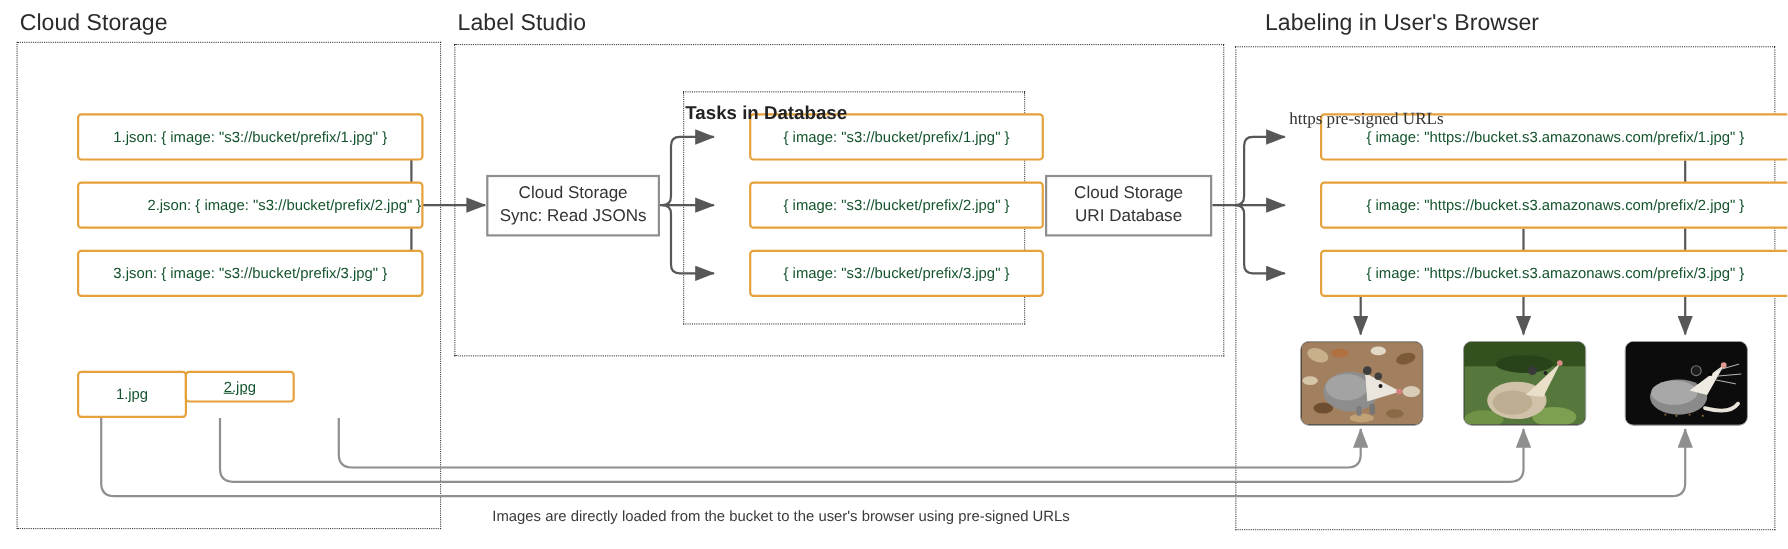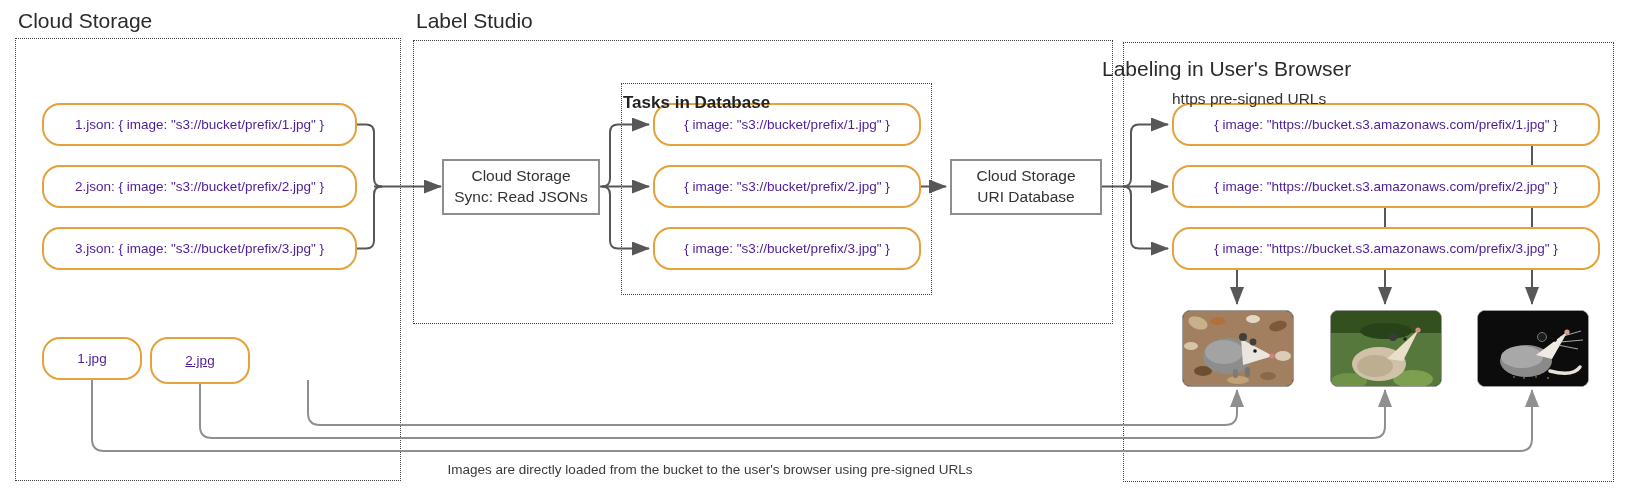--- a/index.html
+++ b/index.html
@@ -41,7 +41,7 @@
 
   <div class="section-title" style="left:18px;top:9px;">Cloud Storage</div>
   <div class="section-title" style="left:416px;top:9px;">Label Studio</div>
-  <div class="section-title" style="left:1102px;top:9px;margin-top:48px;">Labeling in User's Browser</div>
+  <div class="section-title" style="left:1150px;top:9px;">Labeling in User's Browser</div>
   <div class="sub-title bold" style="left:623px;top:56px;">Tasks in Database</div>
   <div class="sub-title" style="left:1172px;top:53px;">https pre-signed URLs</div>
 

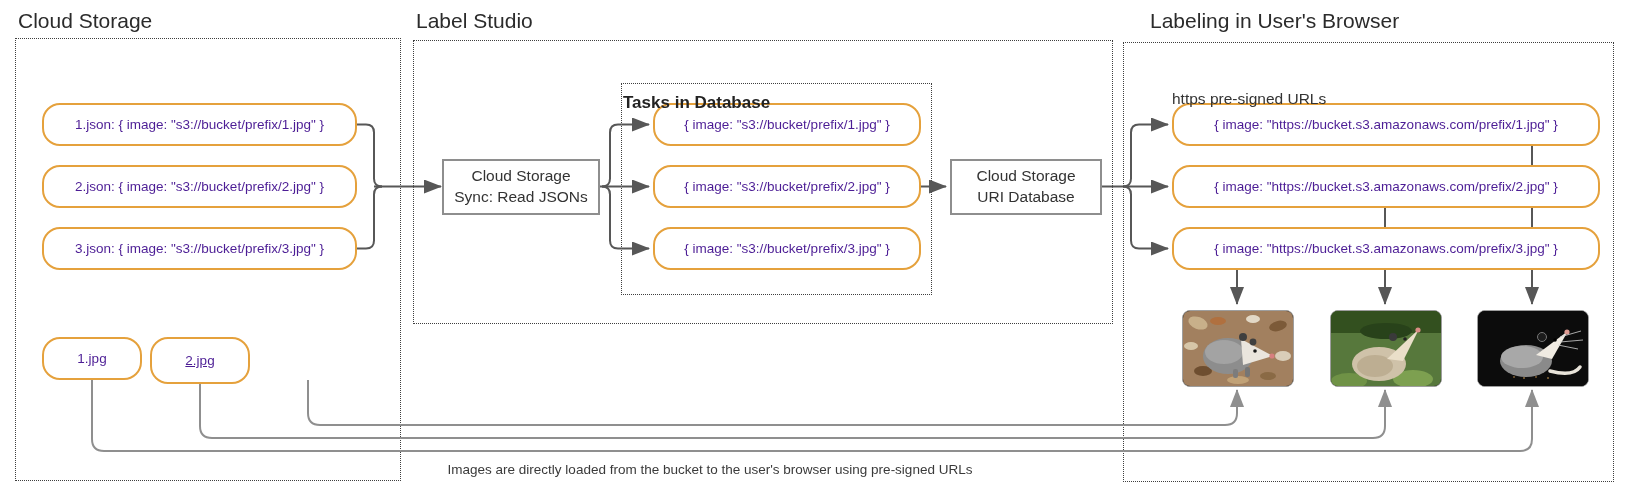--- a/index.html
+++ b/index.html
@@ -43,7 +43,7 @@
   <div class="section-title" style="left:416px;top:9px;">Label Studio</div>
   <div class="section-title" style="left:1150px;top:9px;">Labeling in User's Browser</div>
   <div class="sub-title bold" style="left:623px;top:56px;">Tasks in Database</div>
-  <div class="sub-title" style="left:1172px;top:53px;">https pre-signed URLs</div>
+  <div class="sub-title" style="left:1172px;top:63px;font-family:Liberation Serif, serif;">https pre-signed URLs</div>
 
   <svg class="svg-layer" width="1625" height="499" viewBox="0 0 1625 499">
     <defs>

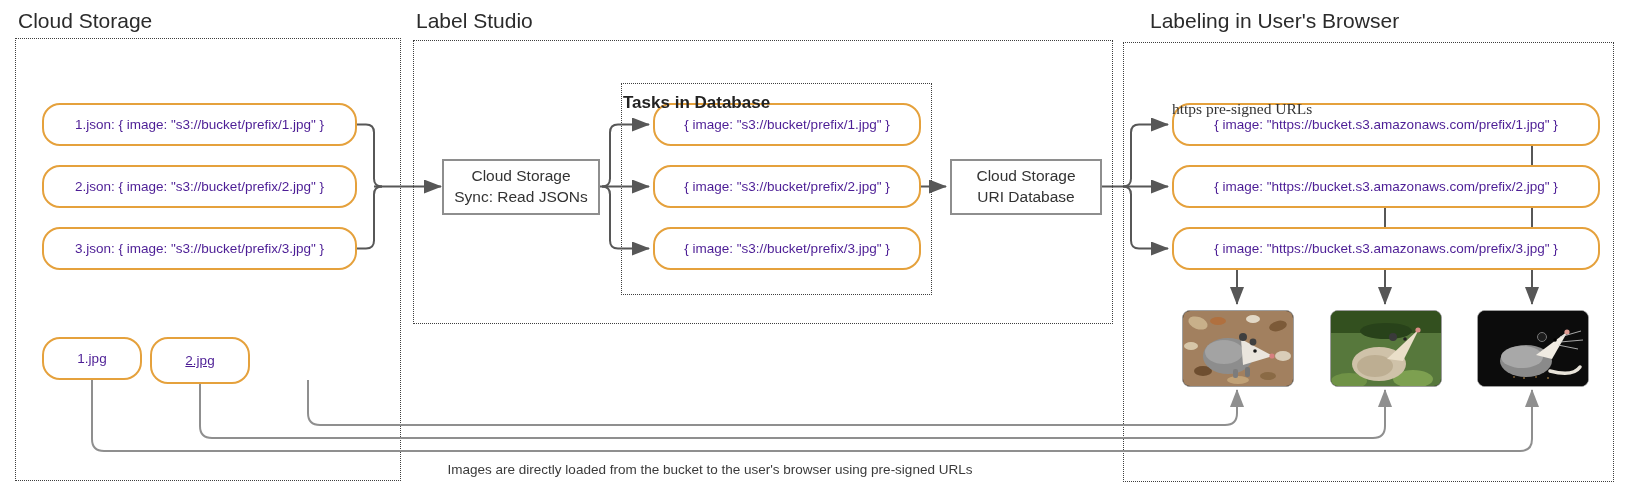--- a/index.html
+++ b/index.html
@@ -12,9 +12,9 @@
   .sub-title{position:absolute;font-size:15.5px;color:#333;white-space:nowrap;z-index:3;margin-top:37px;}
   .sub-title.bold{font-weight:bold;font-size:17px;color:#222;}
   .pill{
-    position:absolute;box-sizing:border-box;border:2px solid #E5A13C;border-radius:18px;
+    position:absolute;box-sizing:border-box;border:2px solid #E5A13C;border-radius:4px;
     background:#fff;display:flex;align-items:center;justify-content:center;
-    font-size:13.5px;color:#4c1d95;white-space:nowrap;z-index:2;
+    font-size:13.5px;color:#14532d;white-space:nowrap;z-index:2;margin-left:28px;
   }
   .procbox{
     position:absolute;box-sizing:border-box;border:2px solid #8e8e8e;background:#fff;

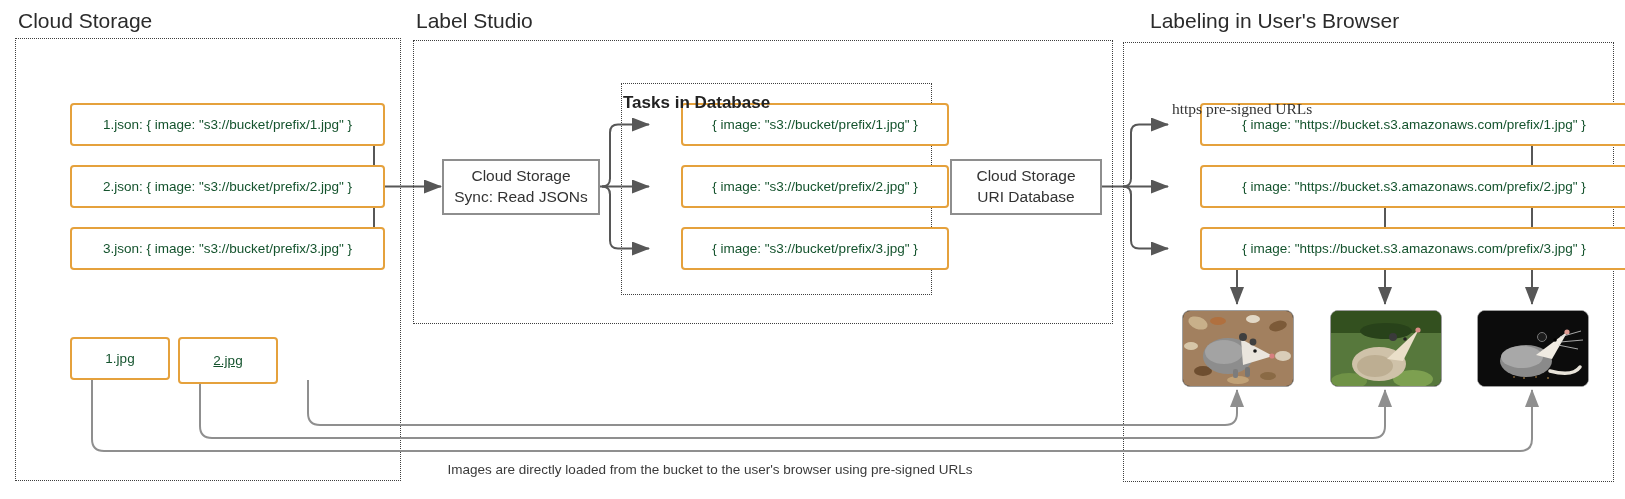--- a/index.html
+++ b/index.html
@@ -85,7 +85,7 @@
   <div class="pill" style="left:42px;top:103px;width:315px;height:43px;">
       <span>1.json: { image: "s3://bucket/prefix/1.jpg" }</span>
     </div>
-  <div class="pill" style="left:42px;top:165px;width:315px;height:43px;">
+  <div class="pill" style="left:42px;top:165px;width:315px;height:43px;justify-content:flex-end;">
       <span>2.json: { image: "s3://bucket/prefix/2.jpg" }</span>
     </div>
   <div class="pill" style="left:42px;top:227px;width:315px;height:43px;text-align:center;">

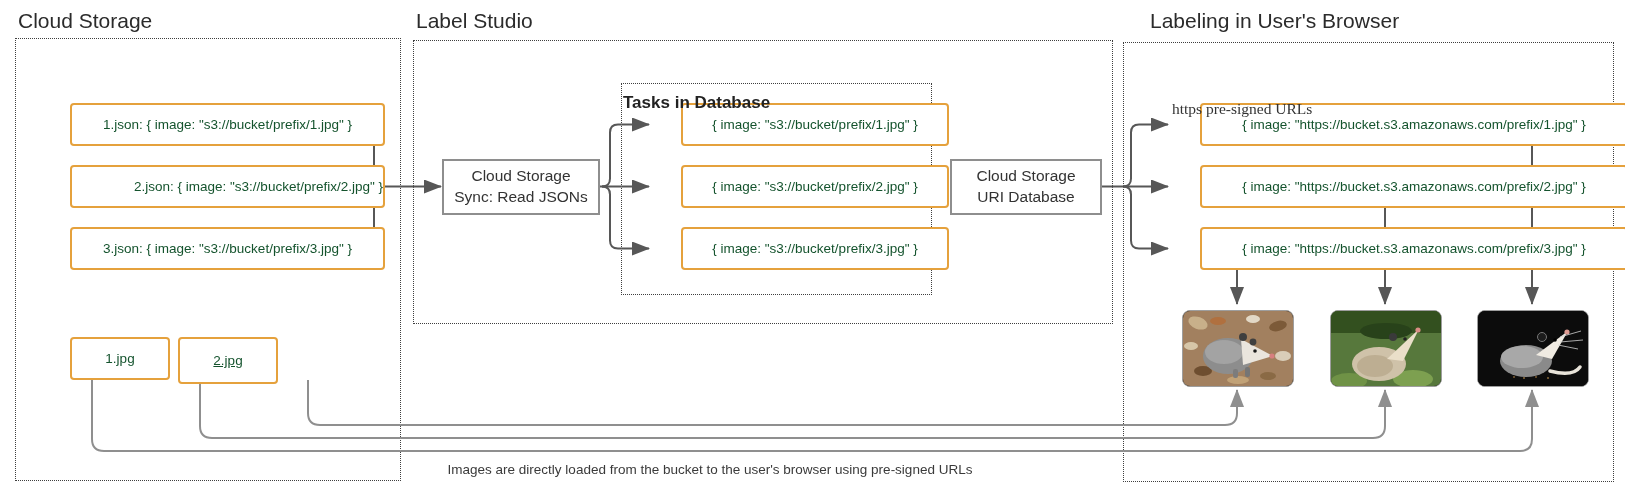--- a/index.html
+++ b/index.html
@@ -95,7 +95,7 @@
   <div class="pill" style="left:42px;top:337px;width:100px;height:43px;">
       <span>1.jpg</span>
     </div>
-  <div class="pill" style="left:150px;top:337px;width:100px;height:47px;text-decoration:underline;">
+  <div class="pill" style="left:140px;top:337px;width:100px;height:29px;text-decoration:underline;">
       <span>2.jpg</span>
     </div>
 

